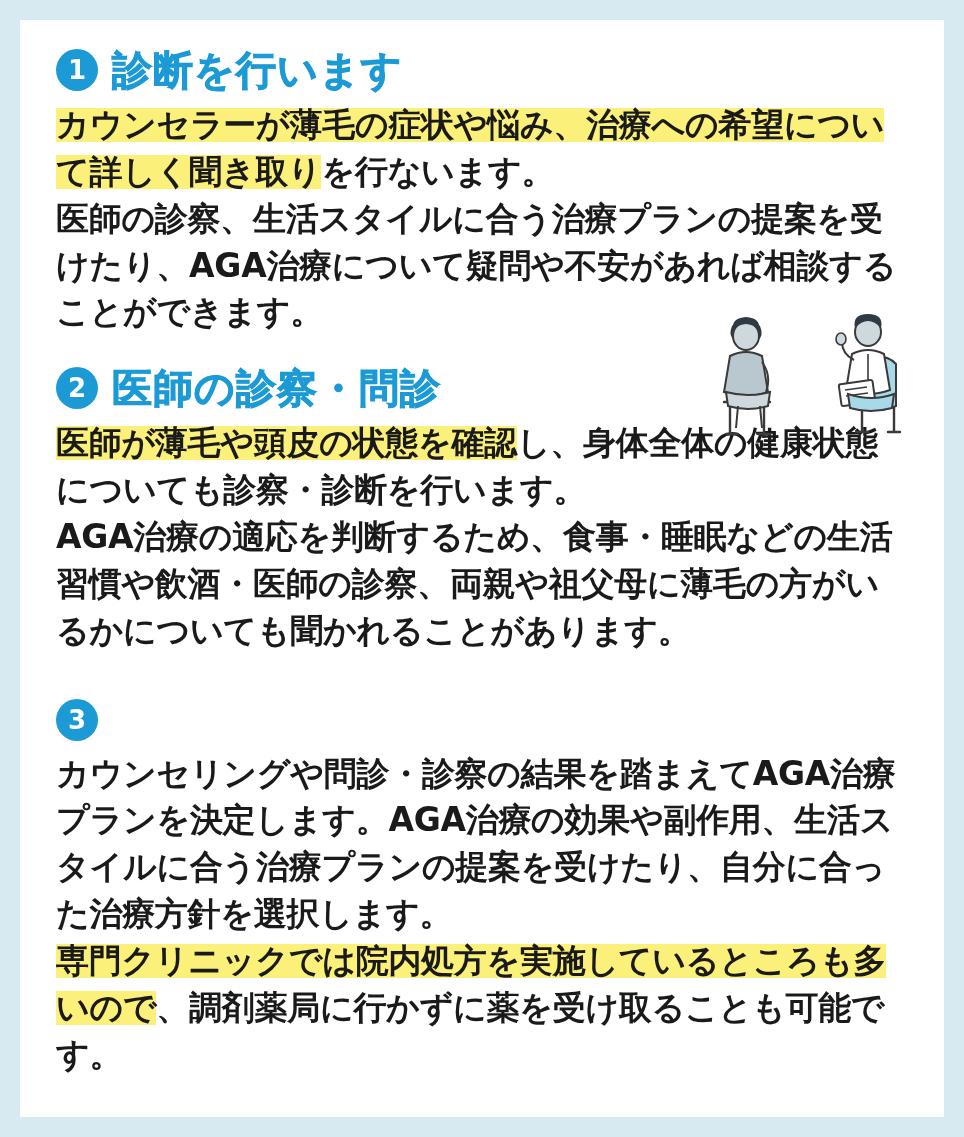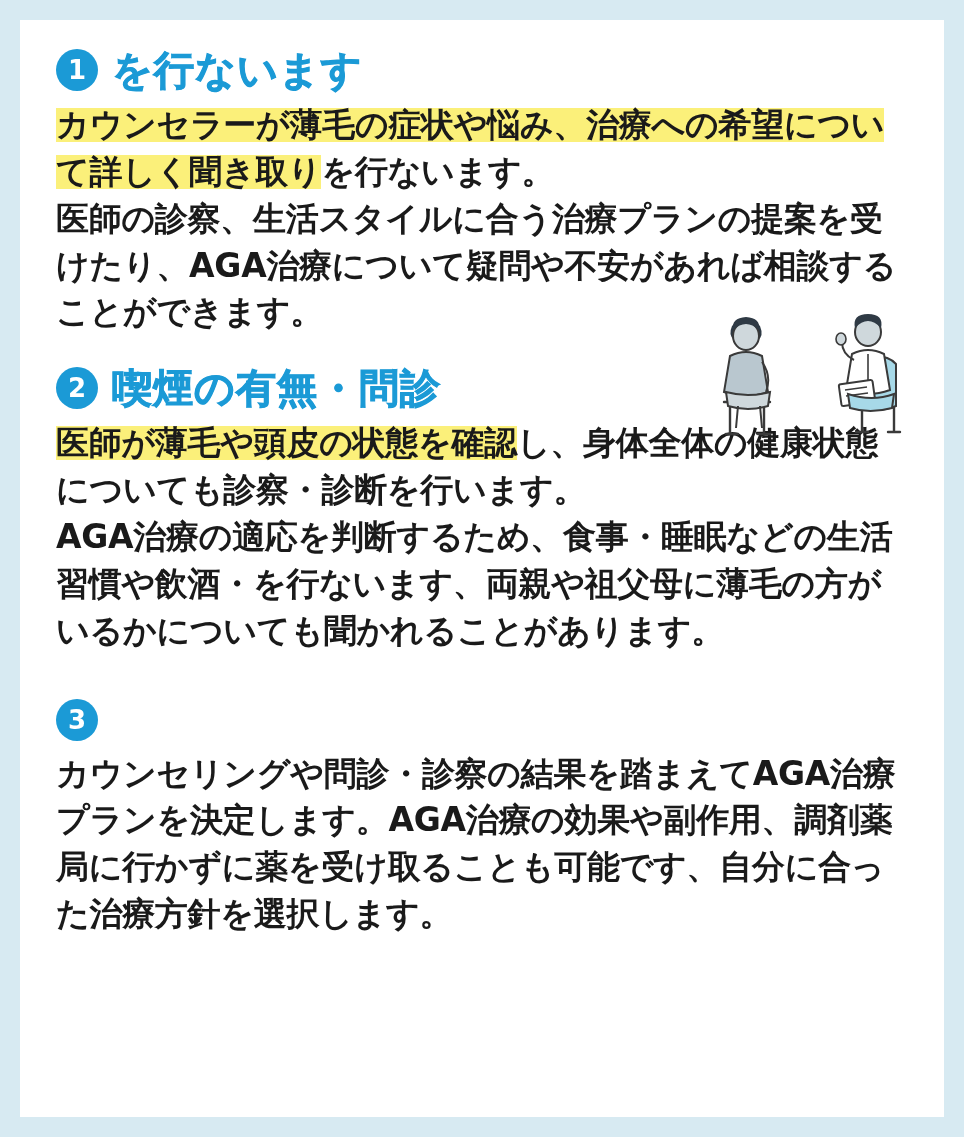--- a/index.html
+++ b/index.html
@@ -90,7 +90,7 @@
   <div class="section">
     <div class="heading">
       <div class="num-badge">1</div>
-      <div class="heading-text">を行ないます</div>
+      <div class="heading-text">診断を行います</div>
     </div>
     <p class="body-text para">
       <span class="hl">カウンセラーが薄毛の症状や悩み、治療への希望について詳しく聞き取り</span><span>を行ないます。</span>

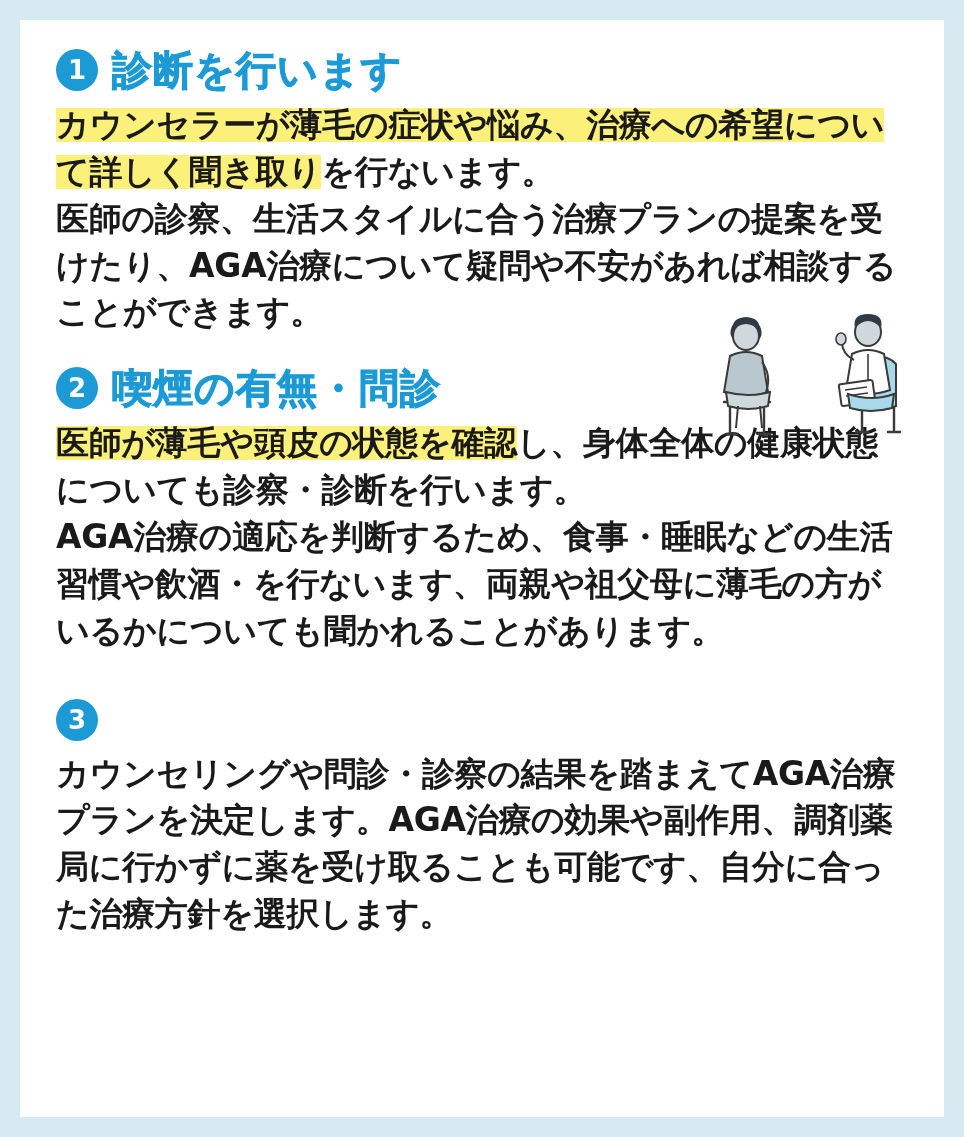--- a/index.html
+++ b/index.html
@@ -103,7 +103,7 @@
   <div class="section">
     <div class="heading">
       <div class="num-badge">2</div>
-      <div class="heading-text">喫煙の有無・問診</div>
+      <div class="heading-text">医師の診察・問診</div>
     </div>
     <p class="body-text para">
       <span class="hl">医師が薄毛や頭皮の状態を確認</span><span>し、身体全体の健康状態についても診察・診断を行います。</span>

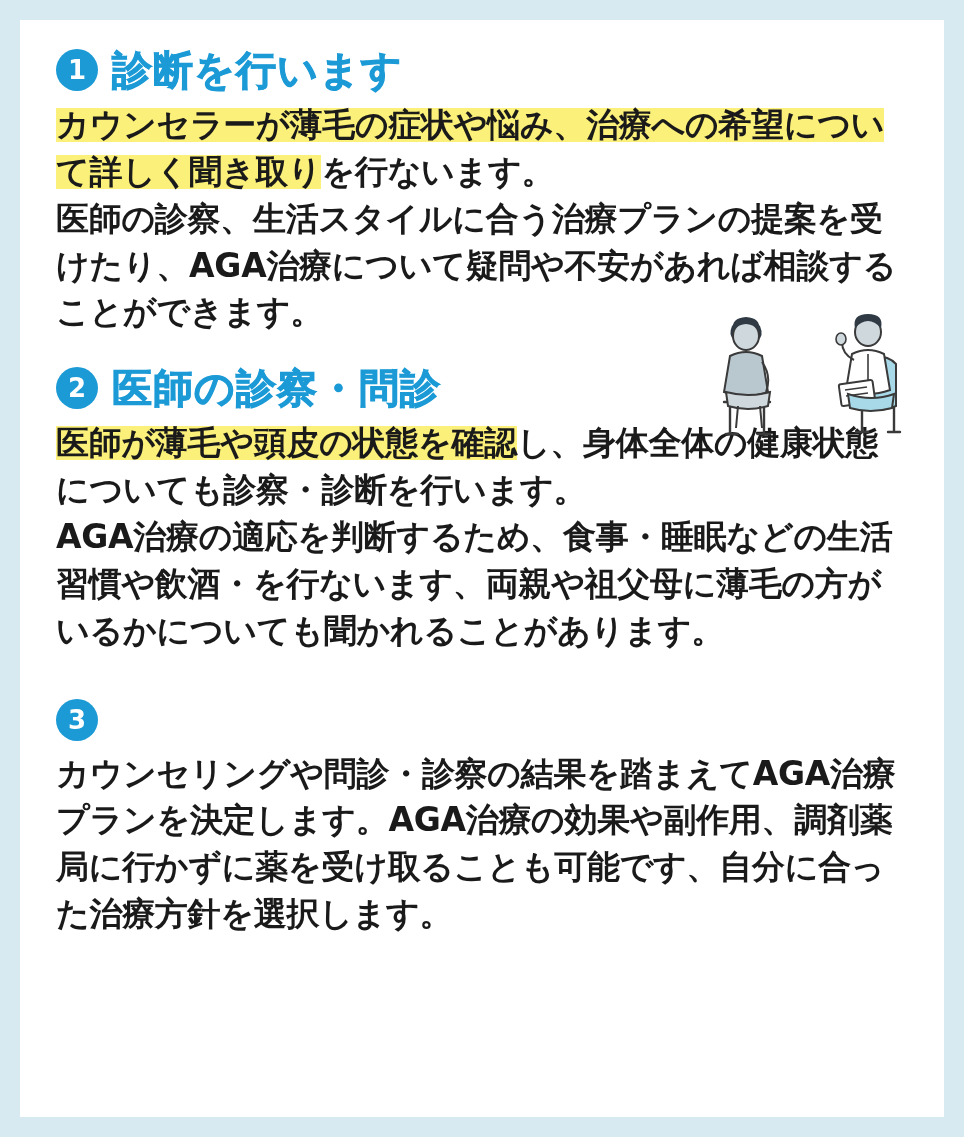--- a/index.html
+++ b/index.html
@@ -108,7 +108,7 @@
     <p class="body-text para">
       <span class="hl">医師が薄毛や頭皮の状態を確認</span><span>し、身体全体の健康状態についても診察・診断を行います。</span>
     </p>
-    <p class="body-text para">AGA治療の適応を判断するため、食事・睡眠などの生活習慣や飲酒・を行ないます、両親や祖父母に薄毛の方がいるかについても聞かれることがあります。</p>
+    <p class="body-text para">AGA治療の適応を判断するため、食事・睡眠などの生活習慣や飲酒・医師の診察、両親や祖父母に薄毛の方がいるかについても聞かれることがあります。</p>
   </div>
 
   <div class="gap-lg"></div>

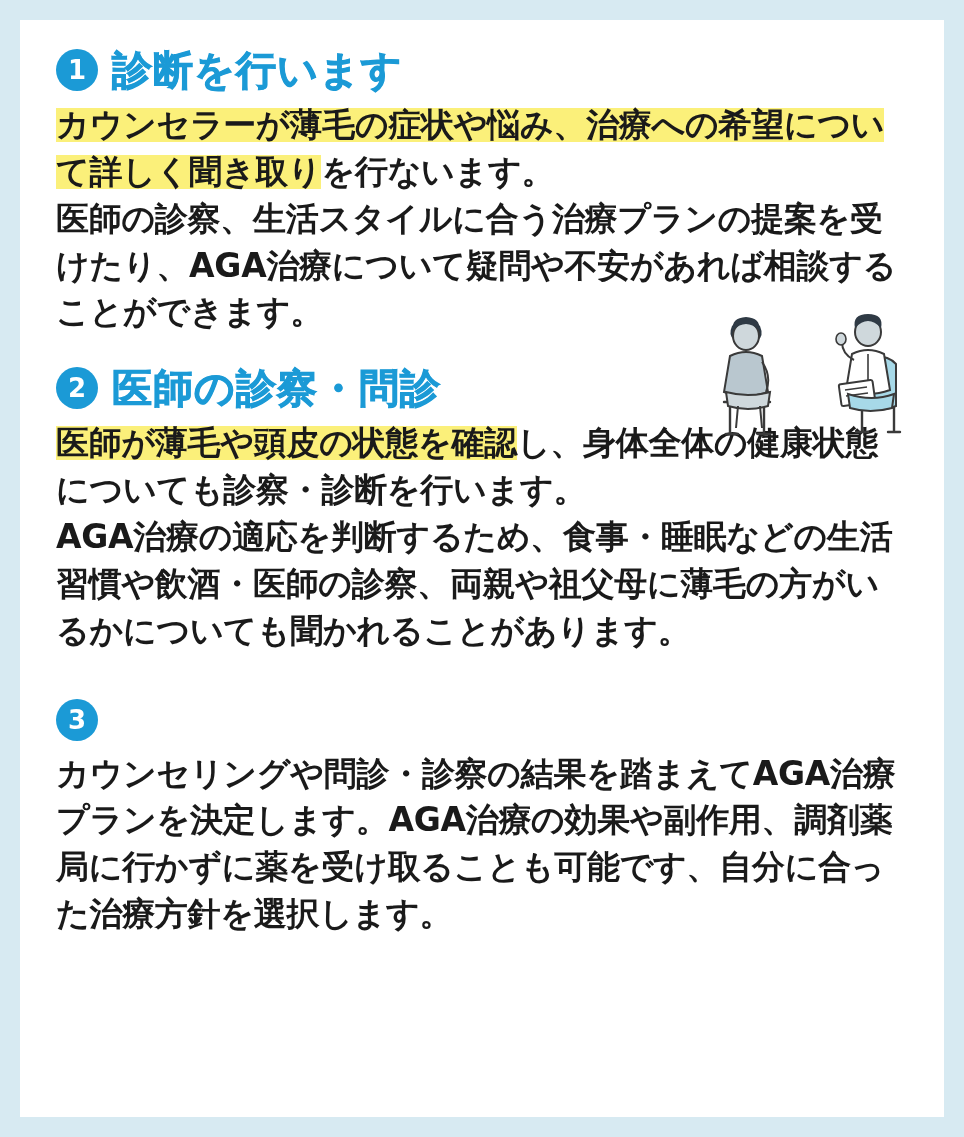--- a/index.html
+++ b/index.html
@@ -117,7 +117,7 @@
     <div class="heading">
       <div class="num-badge">3</div>
     </div>
-    <p class="body-text para">カウンセリングや問診・診察の結果を踏まえてAGA治療プランを決定します。AGA治療の効果や副作用、調剤薬局に行かずに薬を受け取ることも可能です、自分に合った治療方針を選択します。</p>
+    <p class="body-text para">カウンセリングや問診・診察の結果を踏まえてAGA治療プランを決定します。AGA治療の効果や副作用、生活スタイルに合う治療プランの提案を受けたり、自分に合った治療方針を選択します。</p>
   </div>
 
   <div class="illus">

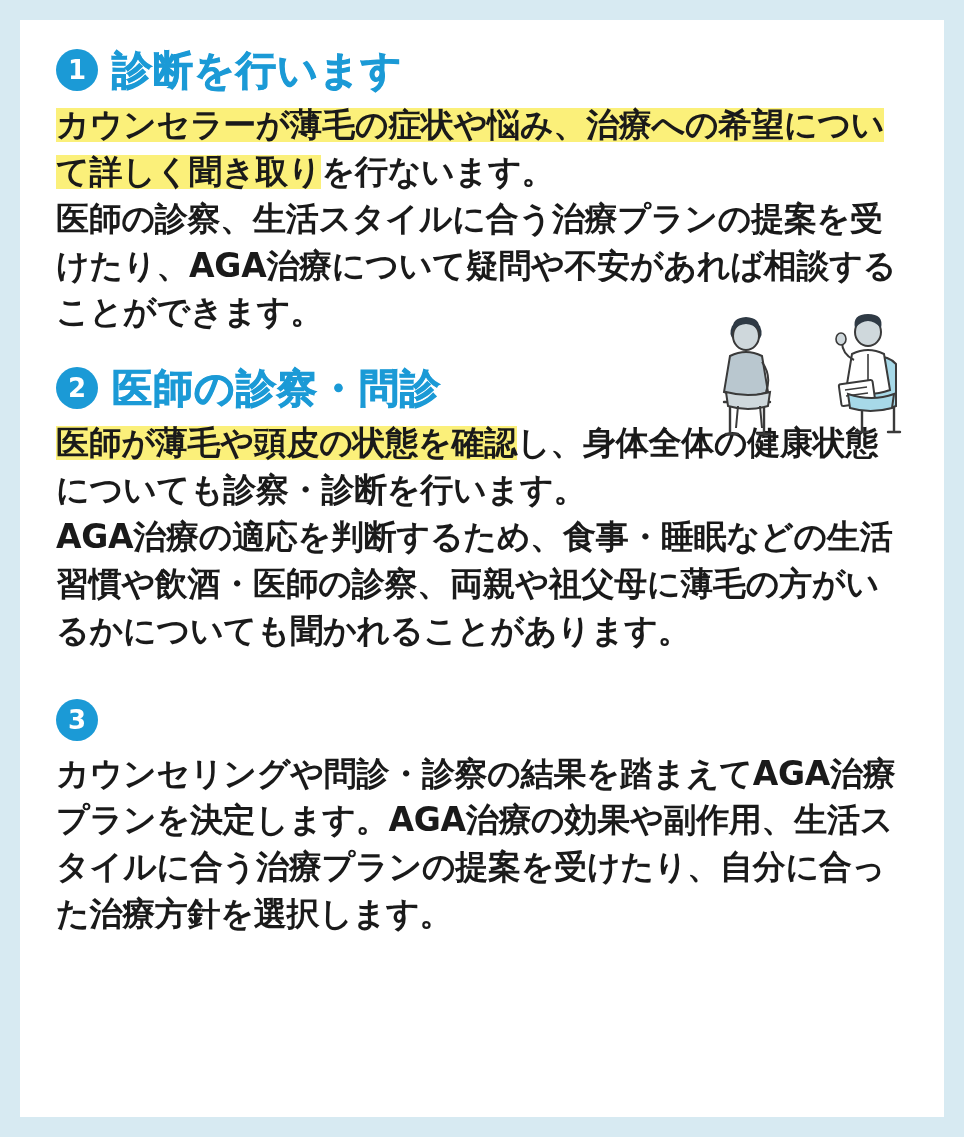--- a/index.html
+++ b/index.html
@@ -118,6 +118,9 @@
       <div class="num-badge">3</div>
     </div>
     <p class="body-text para">カウンセリングや問診・診察の結果を踏まえてAGA治療プランを決定します。AGA治療の効果や副作用、生活スタイルに合う治療プランの提案を受けたり、自分に合った治療方針を選択します。</p>
+    <p class="body-text para">
+      <span class="hl">専門クリニックでは院内処方を実施しているところも多いので</span><span>、調剤薬局に行かずに薬を受け取ることも可能です。</span>
+    </p>
   </div>
 
   <div class="illus">

